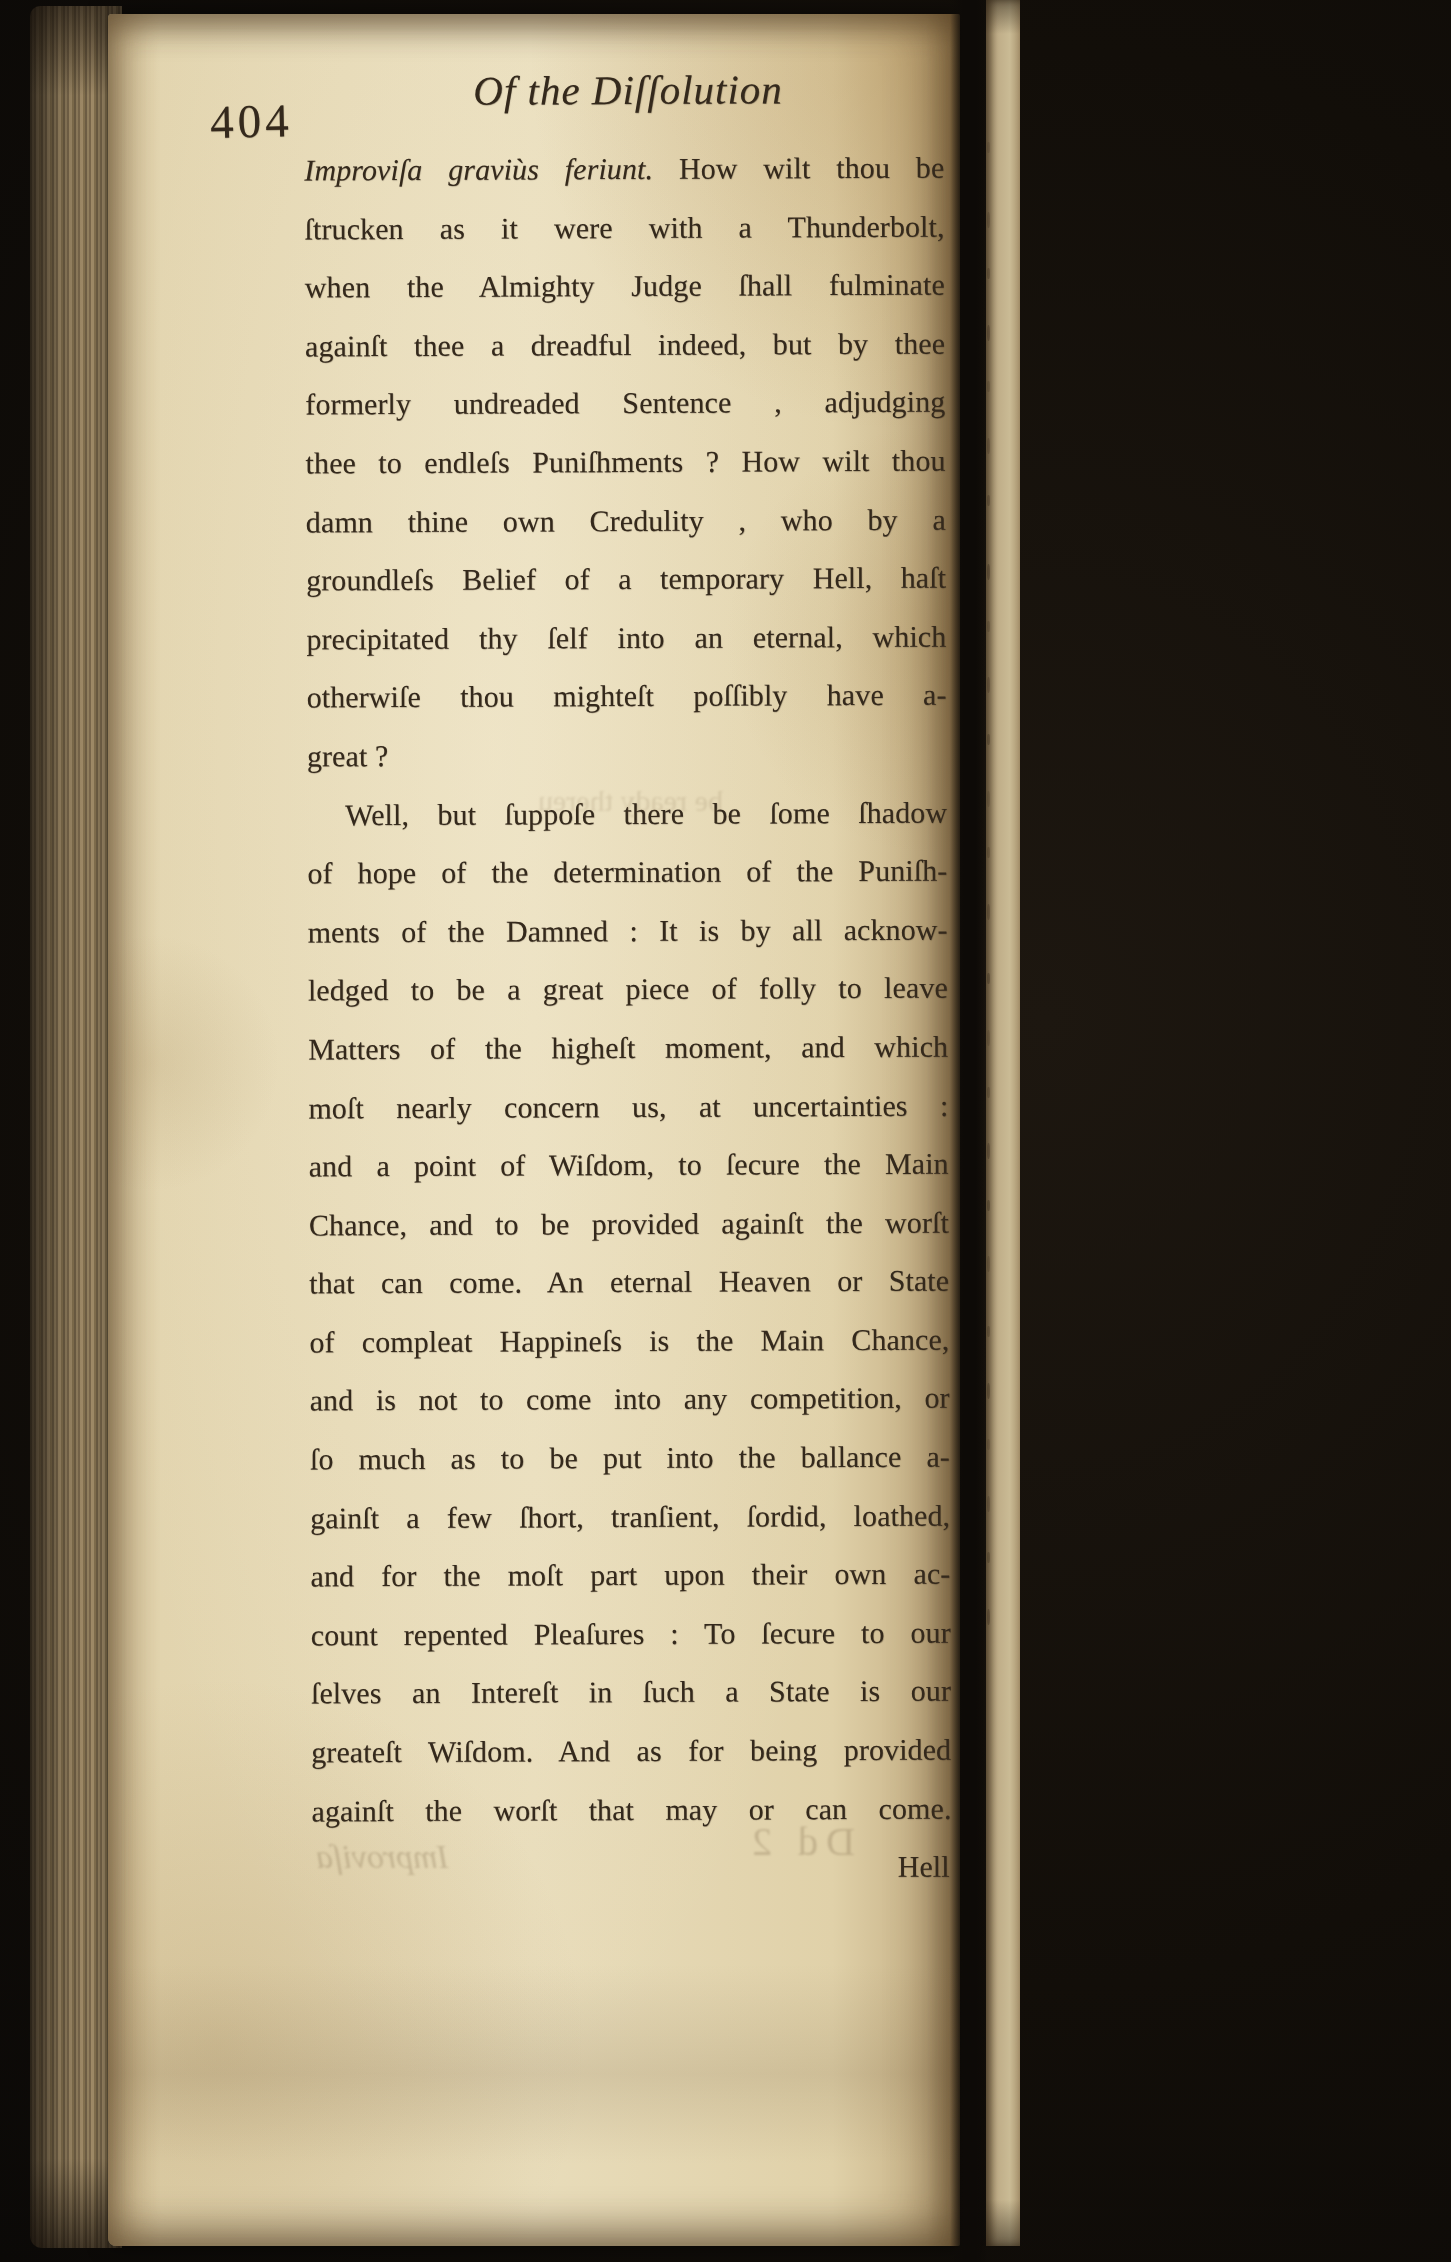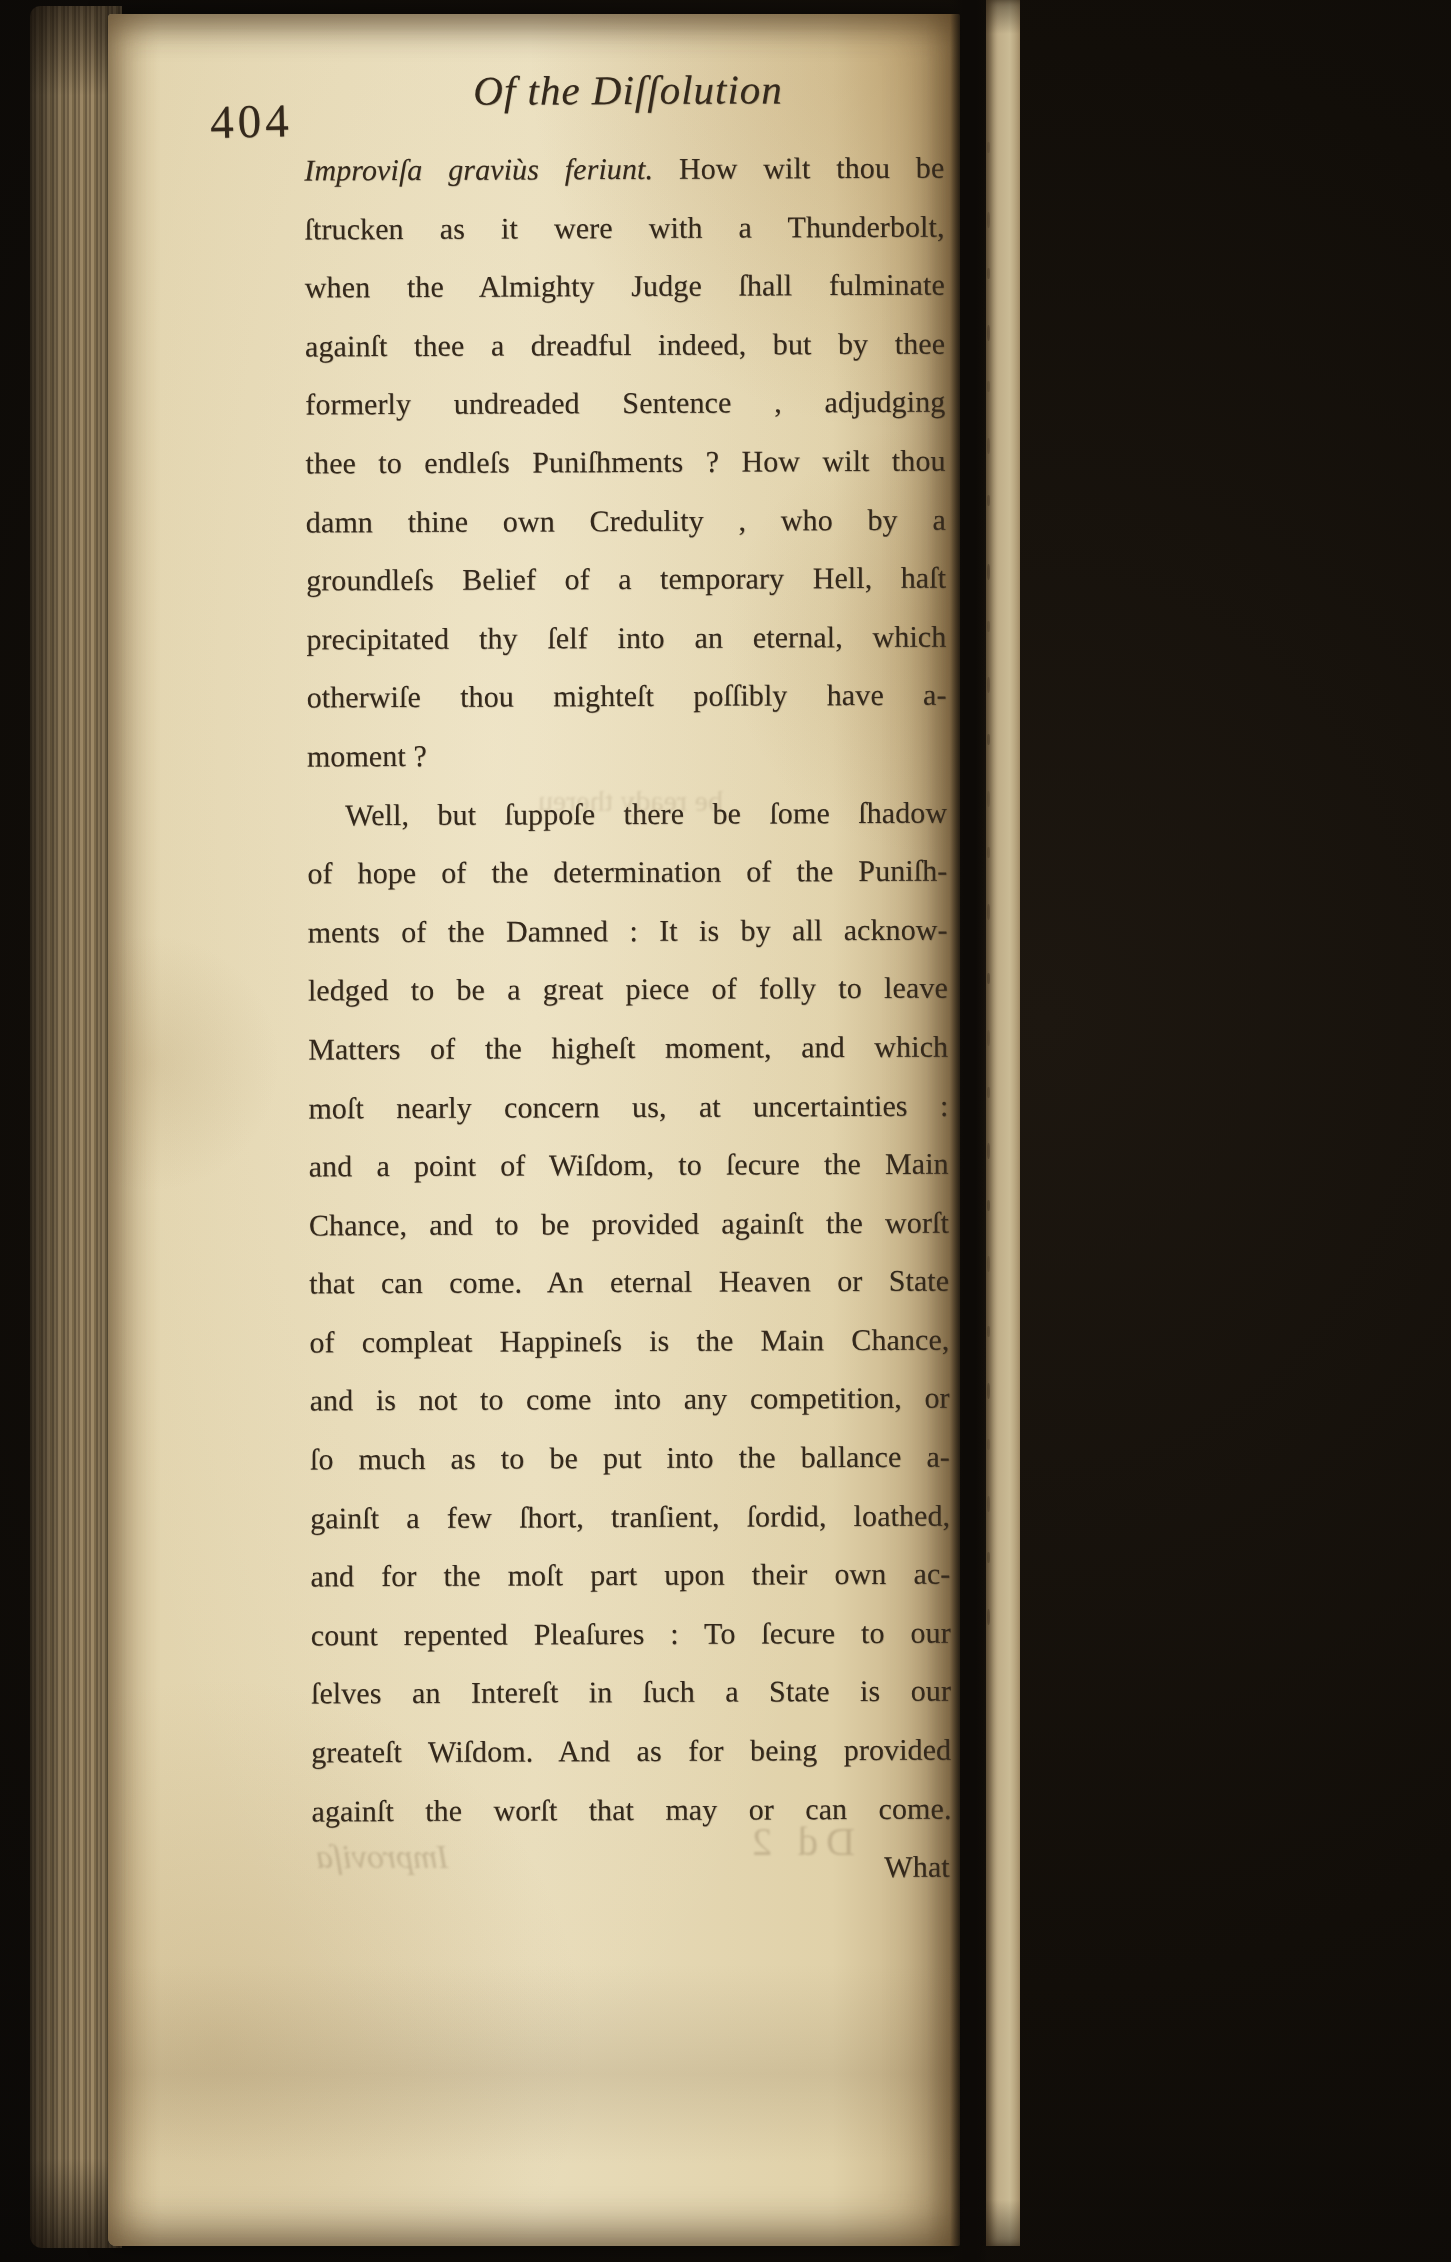--- a/index.html
+++ b/index.html
@@ -105,7 +105,7 @@
           <div class="text-line"><span>groundleſs Belief of a temporary Hell, haſt</span></div>
           <div class="text-line"><span>precipitated thy ſelf into an eternal, which</span></div>
           <div class="text-line"><span>otherwiſe thou mighteſt poſſibly have a-</span></div>
-          <div class="text-line short"><span>moment ?</span></div>
+          <div class="text-line short"><span>great ?</span></div>
         </div>
       <div>
           <div class="text-line indent"><span>Well, but ſuppoſe there be ſome ſhadow</span></div>

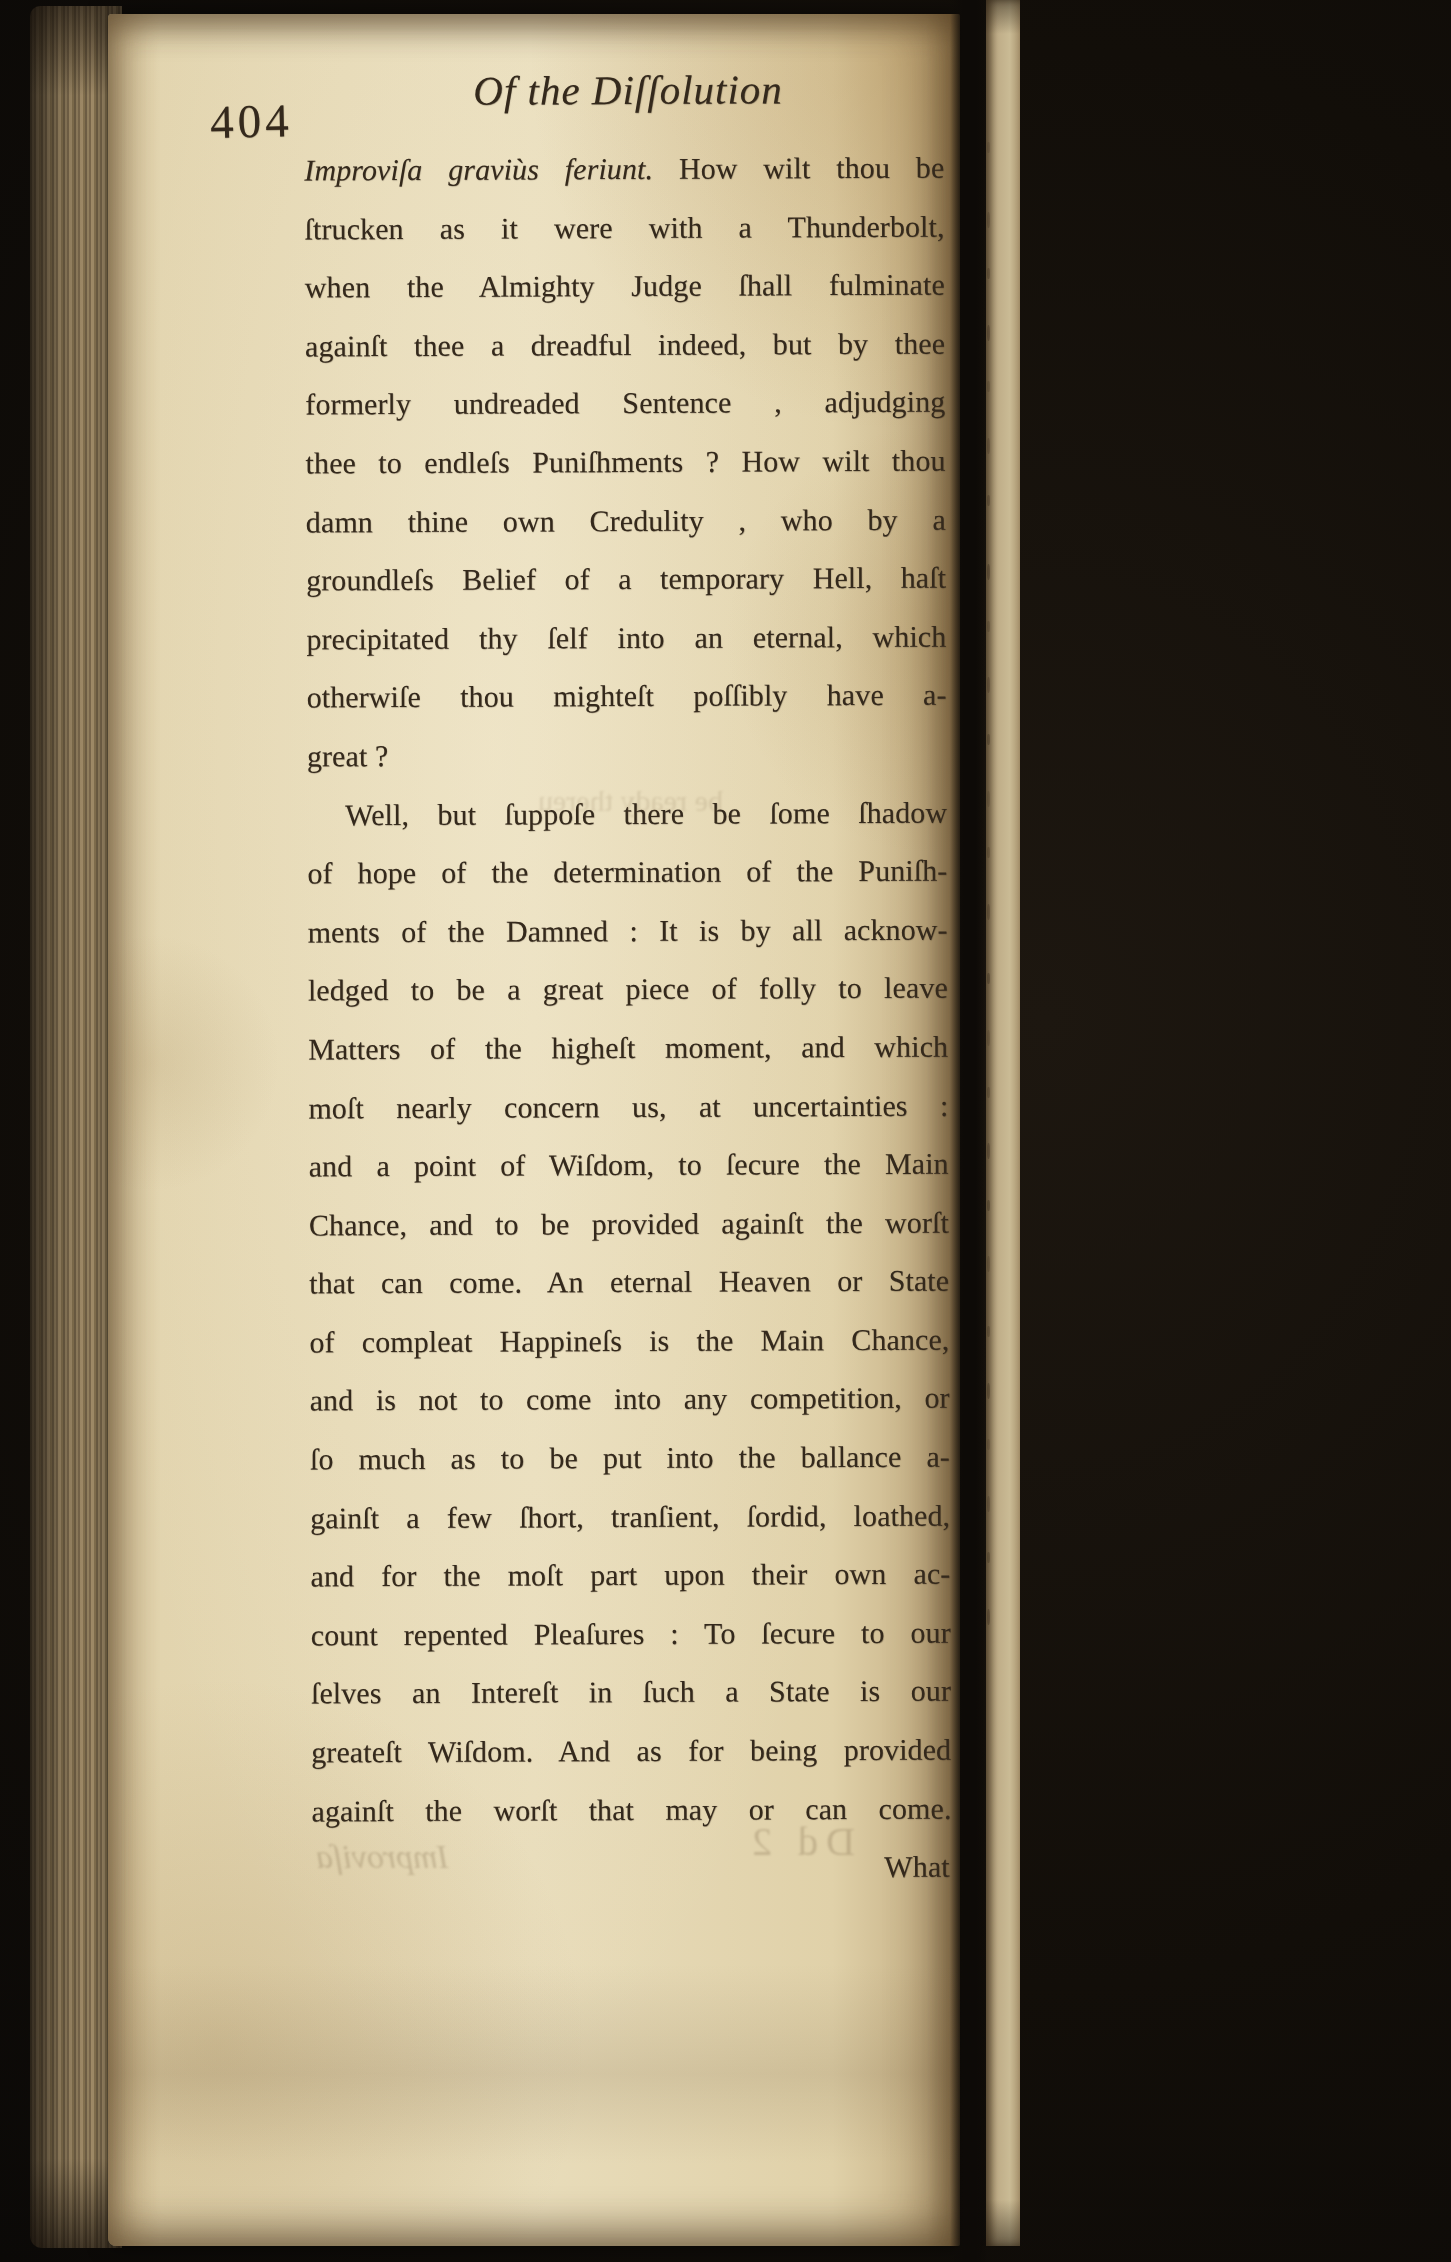--- a/index.html
+++ b/index.html
@@ -128,7 +128,7 @@
           <div class="text-line"><span>againſt the worſt that may or can come.</span></div>
         </div>
       <div class="catchline">
-        <span>What</span>
+        <span>Hell</span>
       </div>
     </div>
 

